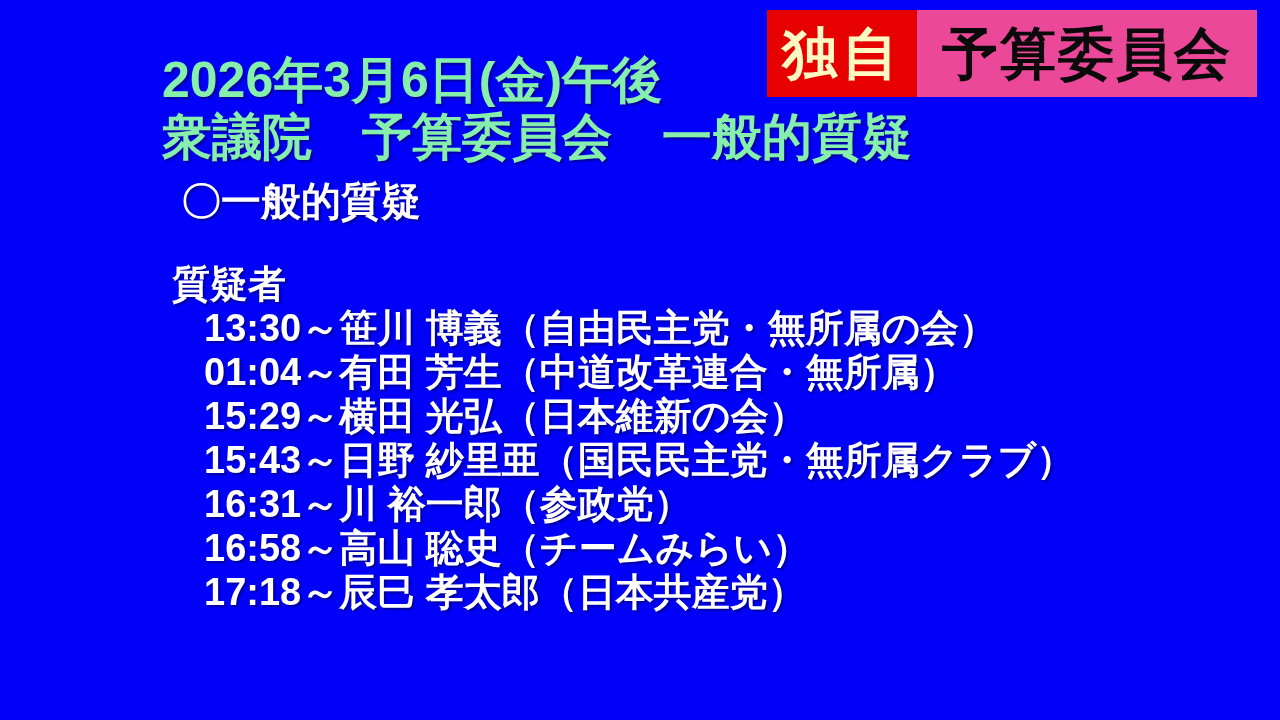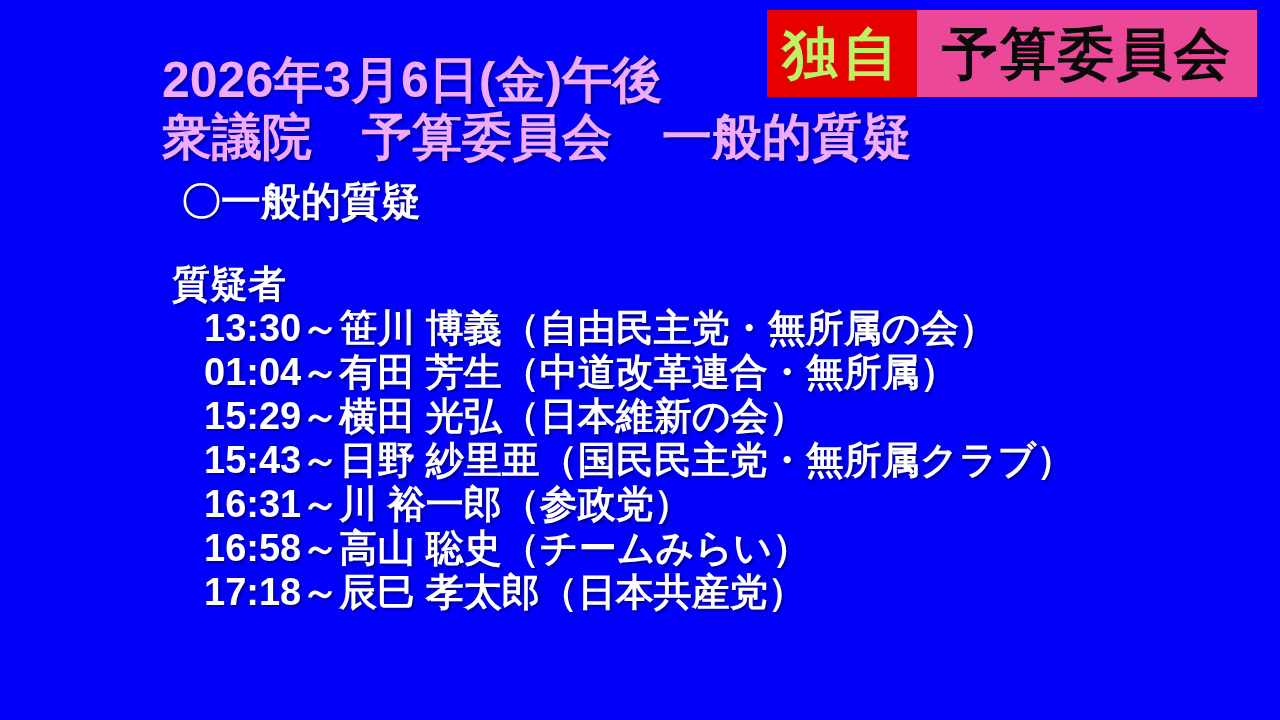--- a/index.html
+++ b/index.html
@@ -53,7 +53,7 @@
     position: absolute;
     left: 162px;
     top: 52px;
-    color: #f0abfc;
+    color: #86efac;
     font-size: 50px;
     line-height: 57px;
     white-space: nowrap;

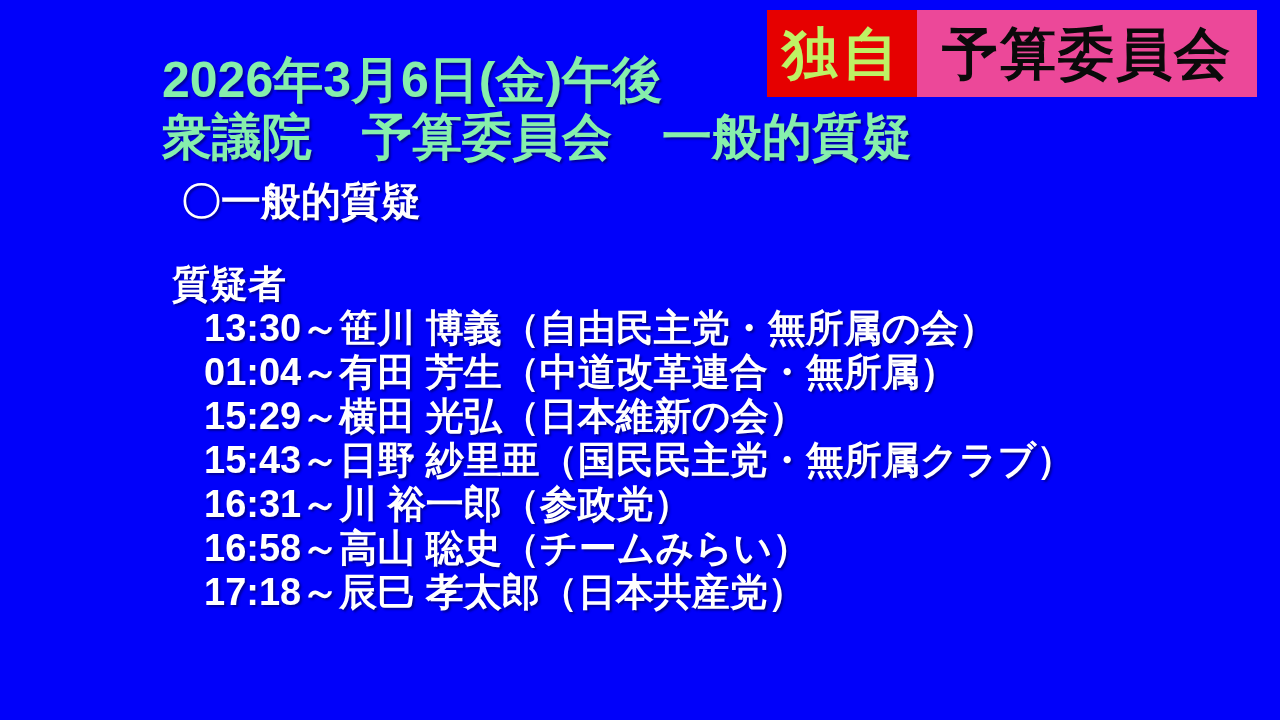--- a/index.html
+++ b/index.html
@@ -39,7 +39,7 @@
   .badge-exclusive {
     width: 150px;
     background: #e60000;
-    color: #bef264;
+    color: #fef9c3;
     letter-spacing: 4px;
   }
   .badge-committee {

